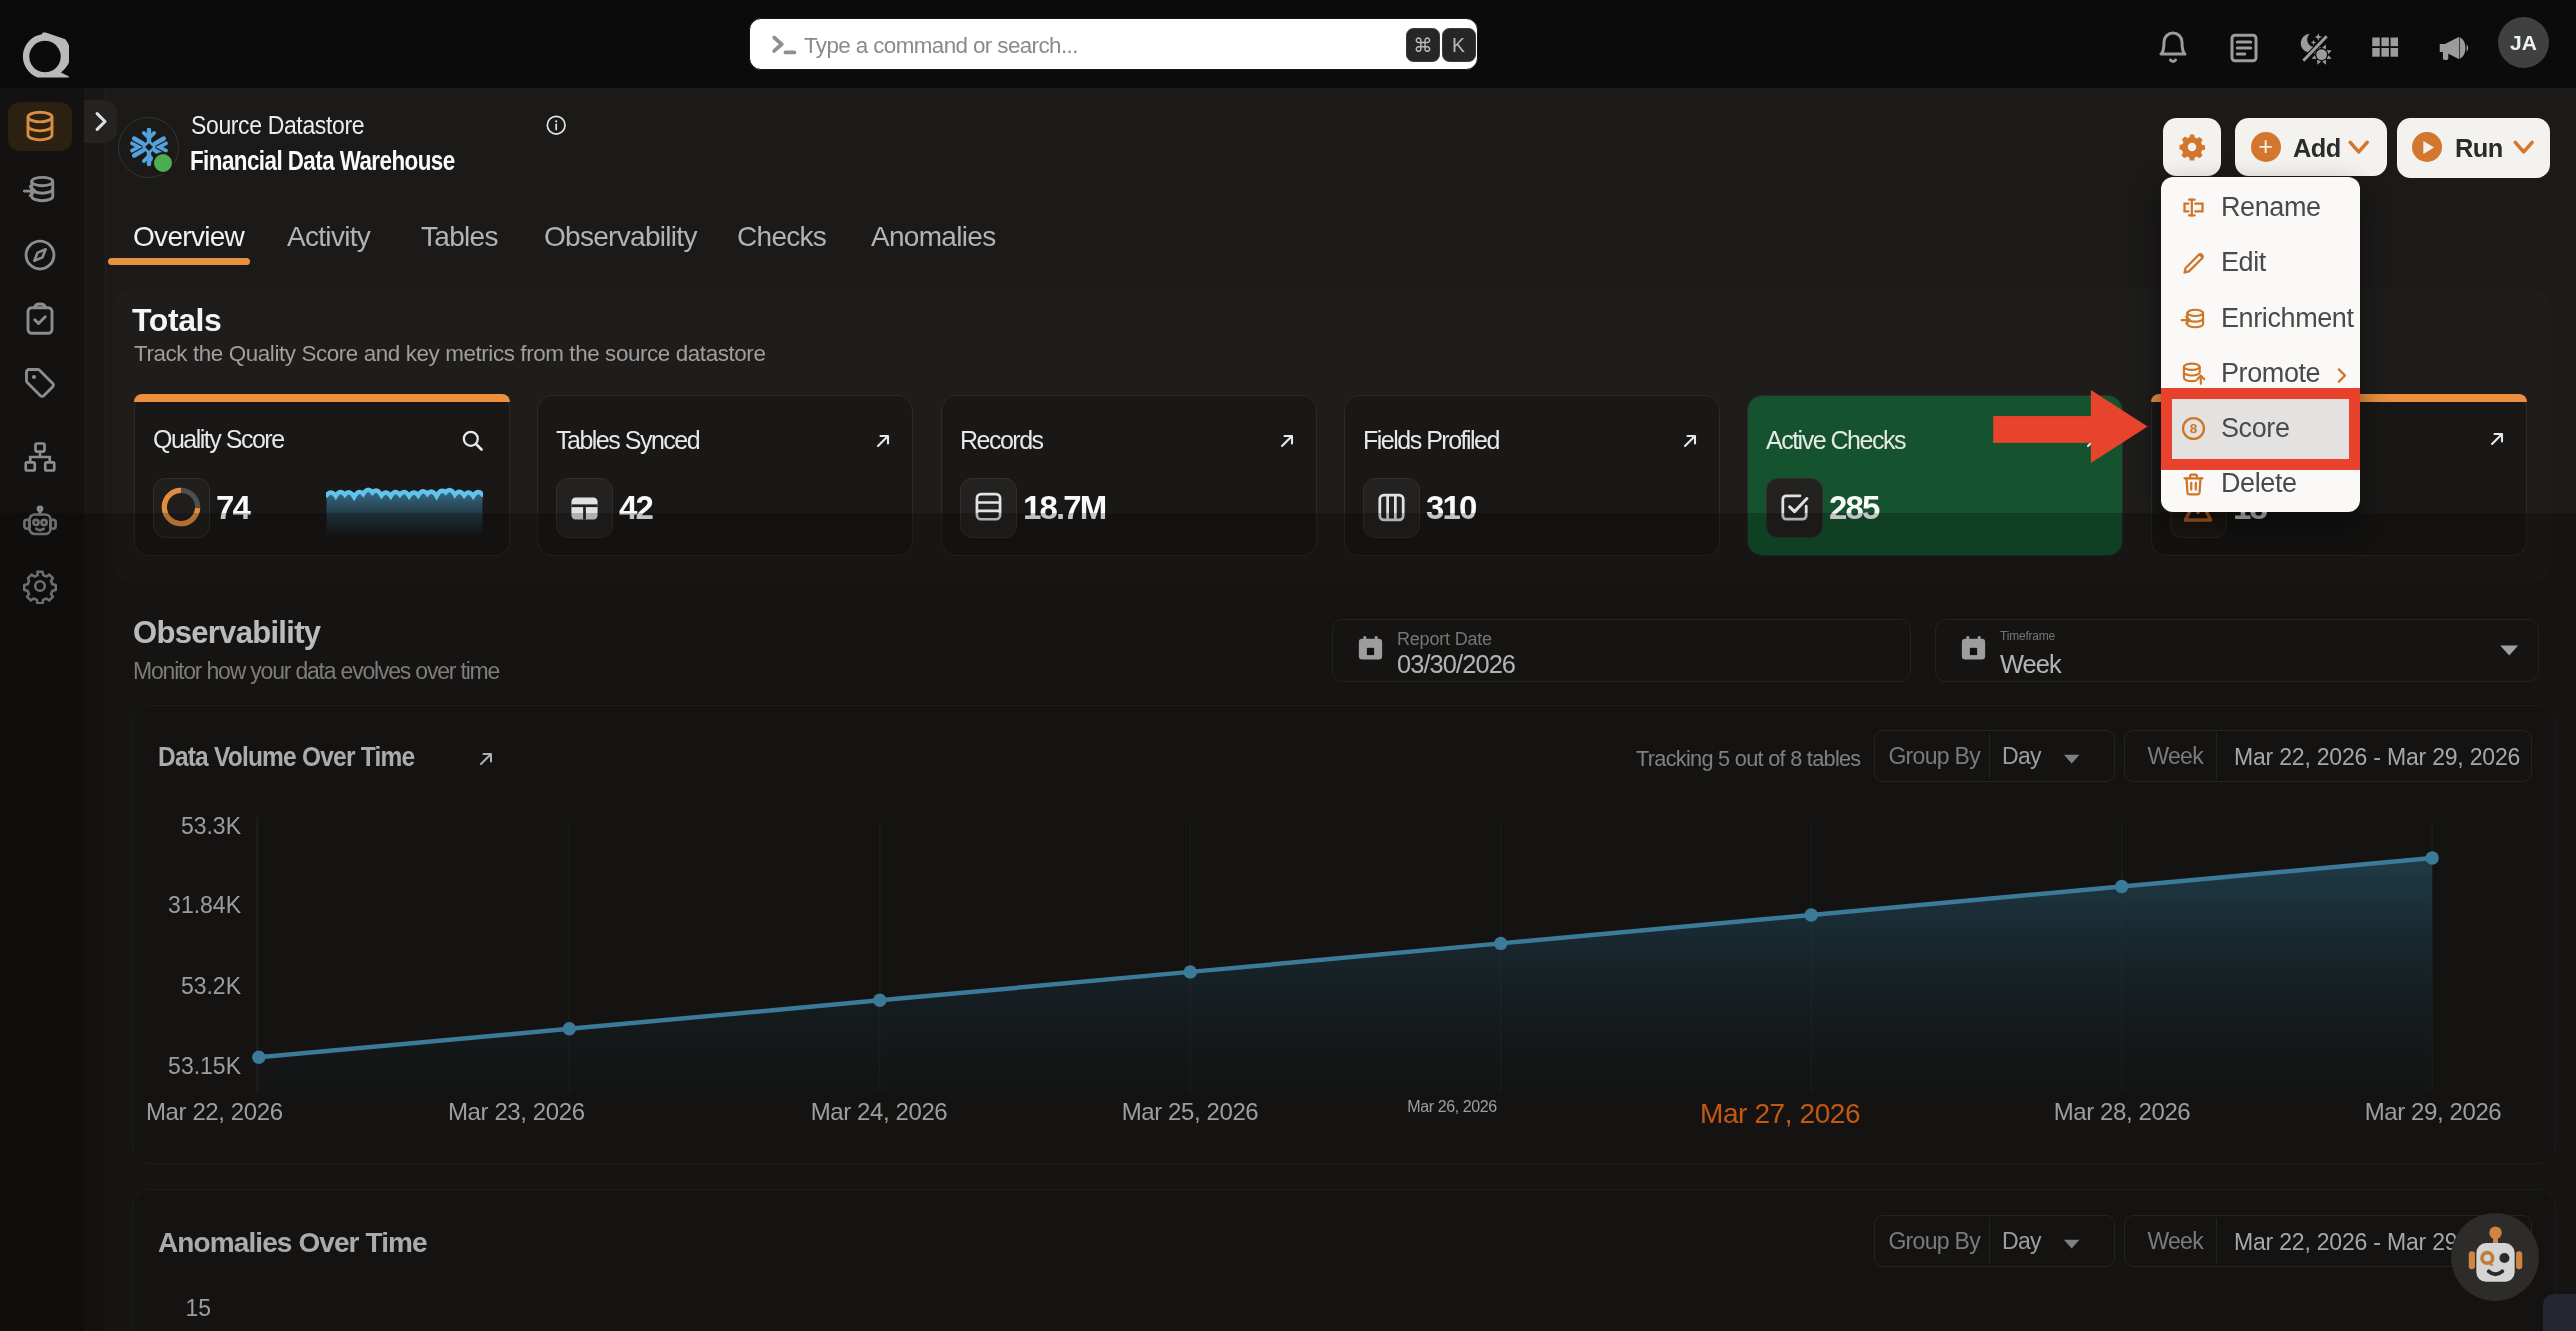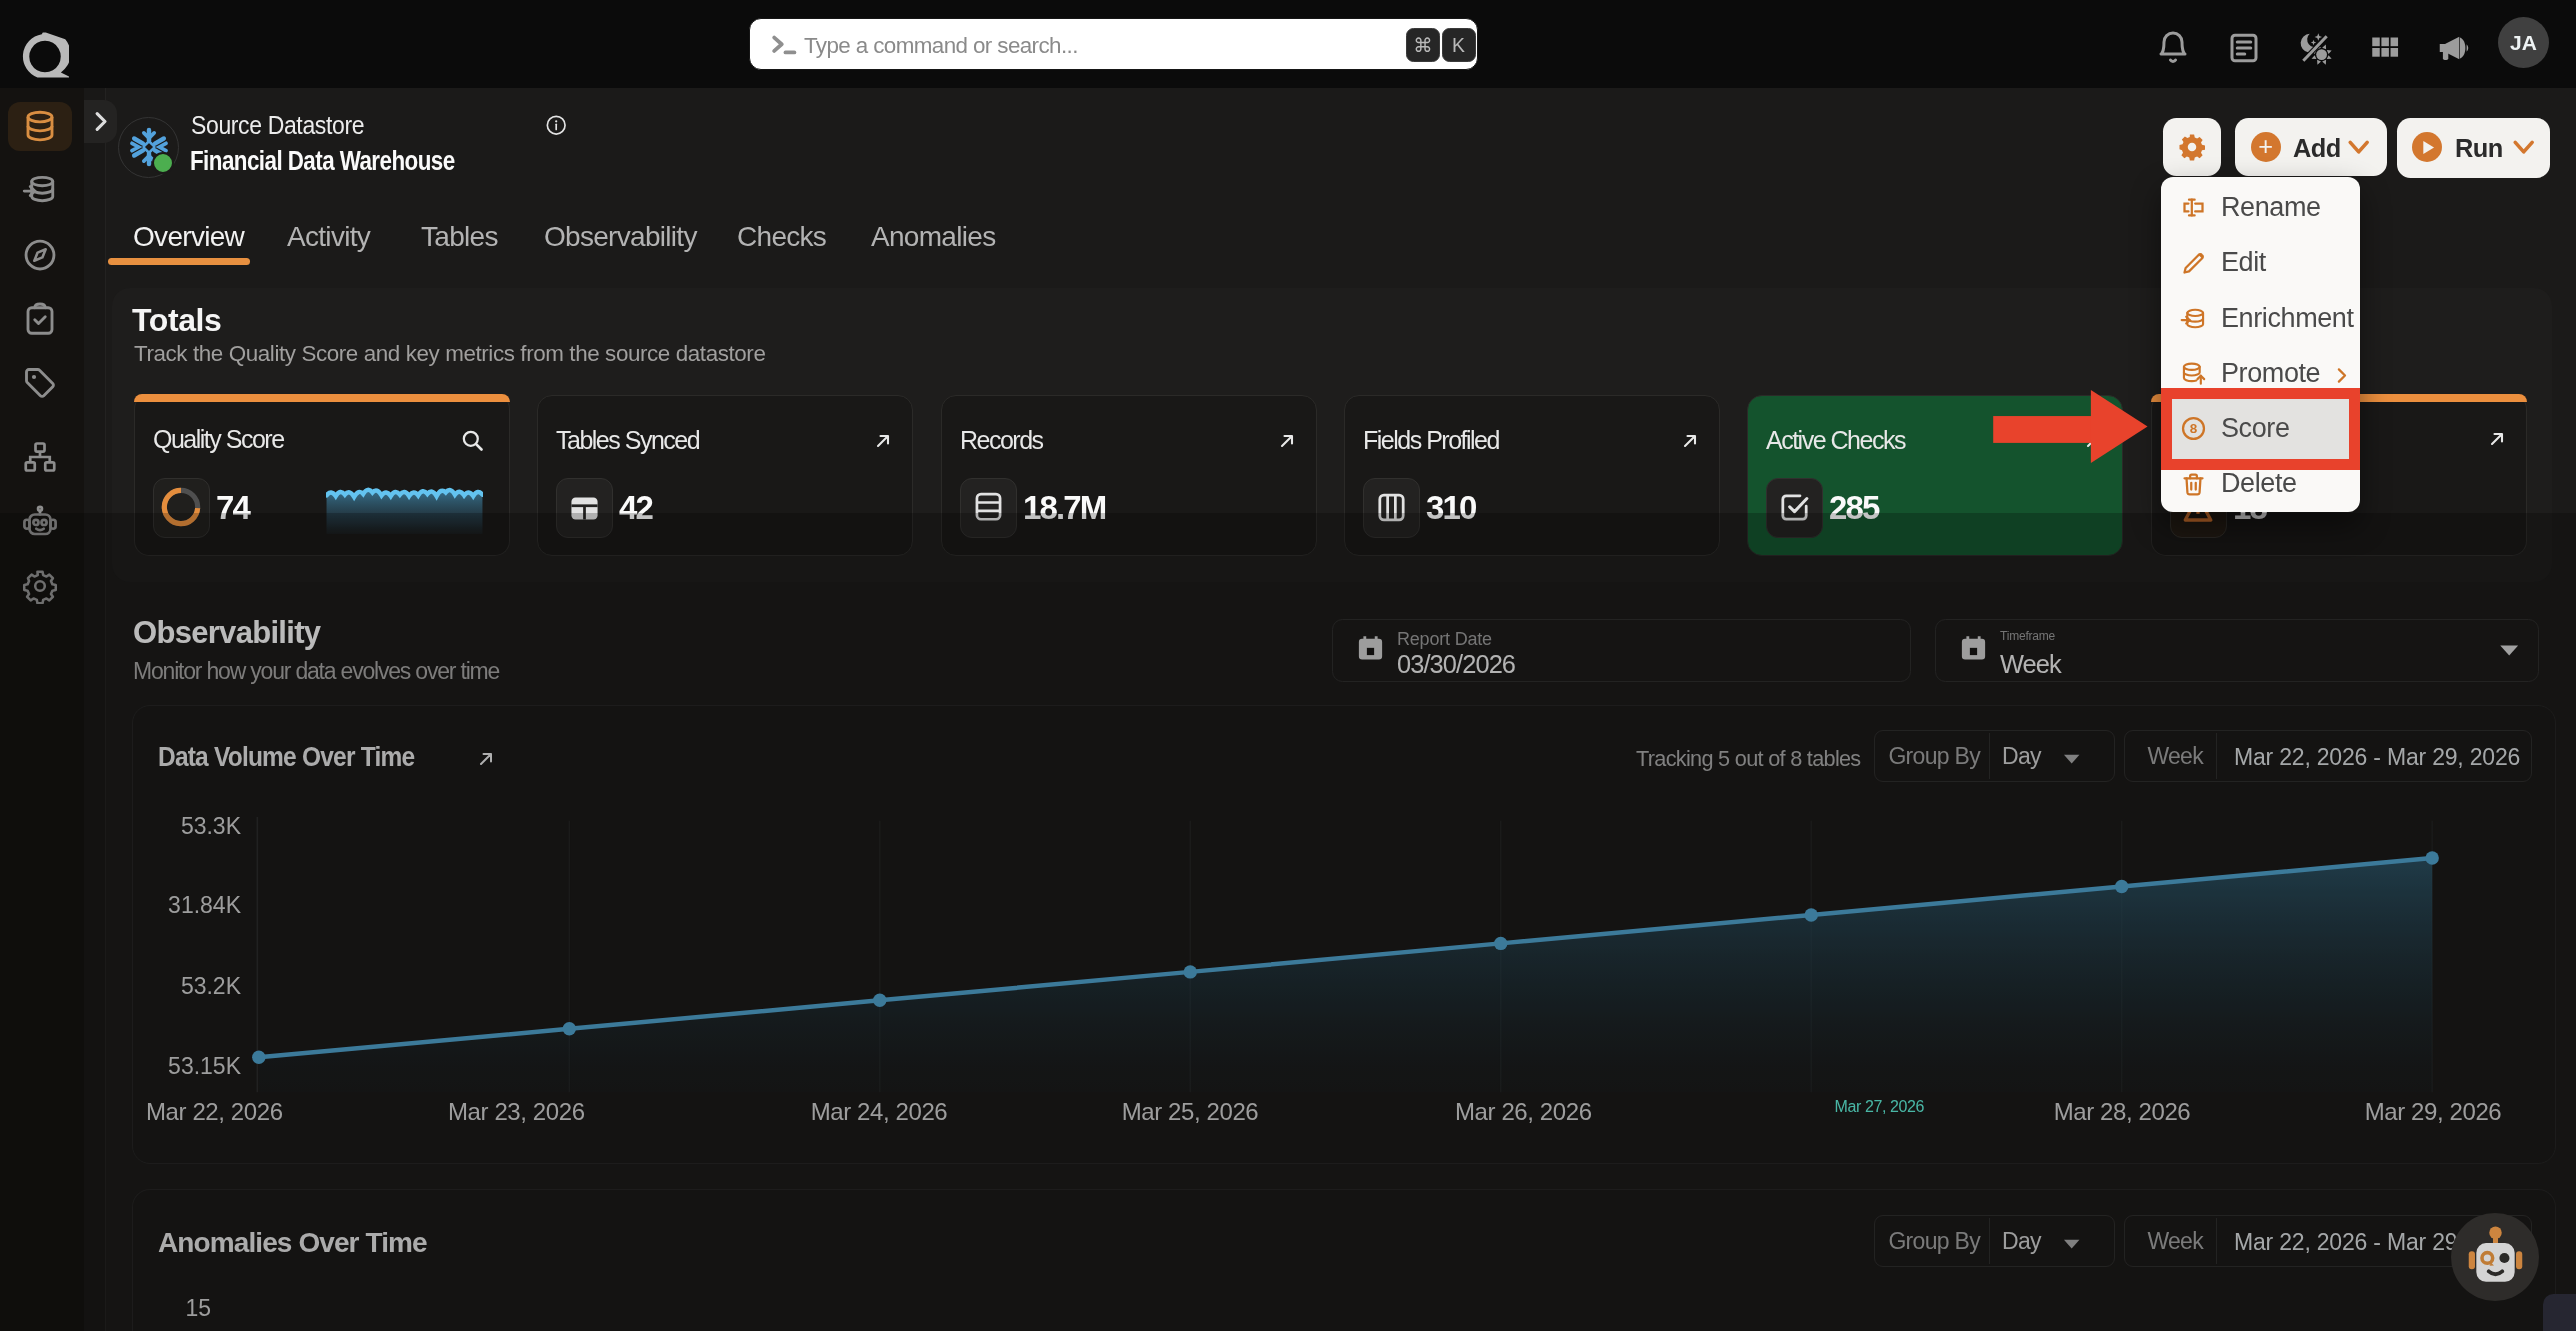--- a/index.html
+++ b/index.html
@@ -321,7 +321,7 @@
 <div class="abs" style="left:448px;top:1098px;width:224px;text-align:left;font-size:24px;letter-spacing:-0.4px;color:#c9c9c9">Mar 23, 2026</div>
 <div class="abs" style="left:767px;top:1098px;width:224px;text-align:center;font-size:24px;letter-spacing:-0.4px;color:#c9c9c9">Mar 24, 2026</div>
 <div class="abs" style="left:1078px;top:1098px;width:224px;text-align:center;font-size:24px;letter-spacing:-0.4px;color:#c9c9c9">Mar 25, 2026</div>
-<div class="abs" style="left:1455px;top:1098px;width:224px;text-align:left;font-size:24px;letter-spacing:-0.4px;color:#c9c9c9">Mar 26, 2026</div>
+<div class="abs" style="left:1340px;top:1098px;width:224px;text-align:center;font-size:16px;letter-spacing:-0.4px;color:#c9c9c9">Mar 26, 2026</div>
 <div class="abs" style="left:1700px;top:1098px;width:224px;text-align:right;font-size:16px;letter-spacing:-0.4px;color:#5eead4">Mar 27, 2026</div>
 <div class="abs" style="left:2010px;top:1098px;width:224px;text-align:center;font-size:24px;letter-spacing:-0.4px;color:#c9c9c9">Mar 28, 2026</div>
 <div class="abs" style="left:2321px;top:1098px;width:224px;text-align:center;font-size:24px;letter-spacing:-0.4px;color:#c9c9c9">Mar 29, 2026</div>

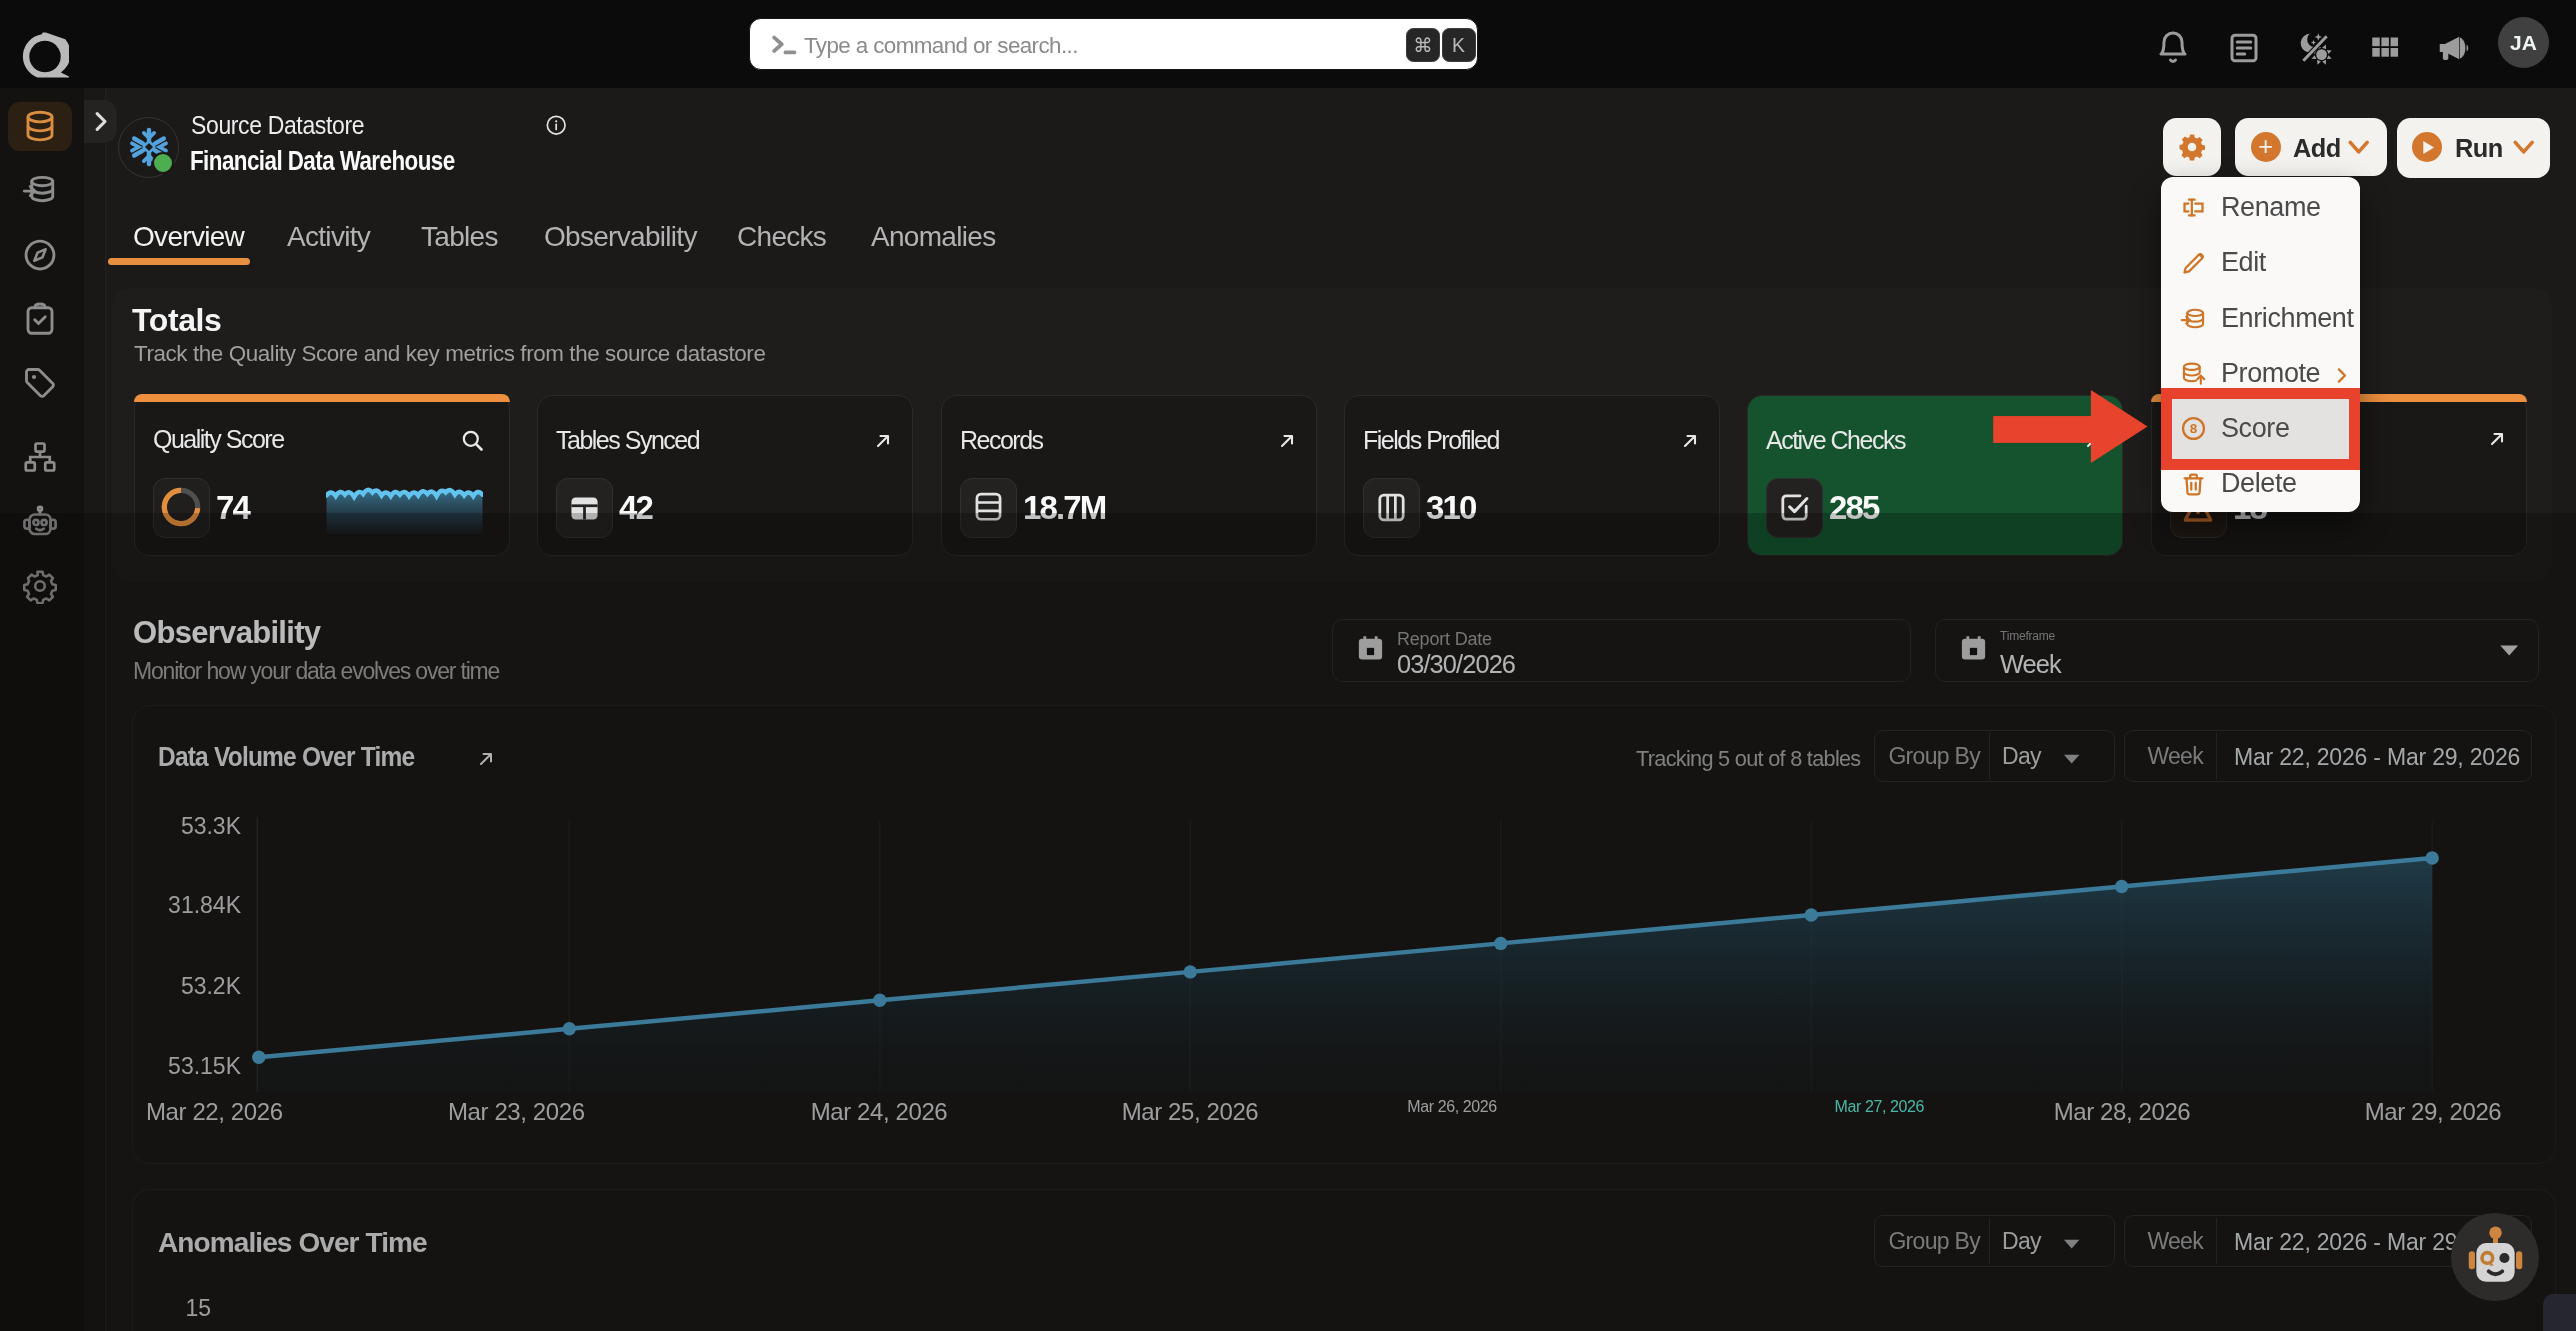--- a/index.html
+++ b/index.html
@@ -322,7 +322,7 @@
 <div class="abs" style="left:767px;top:1098px;width:224px;text-align:center;font-size:24px;letter-spacing:-0.4px;color:#c9c9c9">Mar 24, 2026</div>
 <div class="abs" style="left:1078px;top:1098px;width:224px;text-align:center;font-size:24px;letter-spacing:-0.4px;color:#c9c9c9">Mar 25, 2026</div>
 <div class="abs" style="left:1340px;top:1098px;width:224px;text-align:center;font-size:16px;letter-spacing:-0.4px;color:#c9c9c9">Mar 26, 2026</div>
-<div class="abs" style="left:1700px;top:1098px;width:224px;text-align:right;font-size:16px;letter-spacing:-0.4px;color:#5eead4">Mar 27, 2026</div>
+<div class="abs" style="left:1700px;top:1098px;width:224px;text-align:left;font-size:28px;letter-spacing:-0.4px;color:#f97316">Mar 27, 2026</div>
 <div class="abs" style="left:2010px;top:1098px;width:224px;text-align:center;font-size:24px;letter-spacing:-0.4px;color:#c9c9c9">Mar 28, 2026</div>
 <div class="abs" style="left:2321px;top:1098px;width:224px;text-align:center;font-size:24px;letter-spacing:-0.4px;color:#c9c9c9">Mar 29, 2026</div>
 

